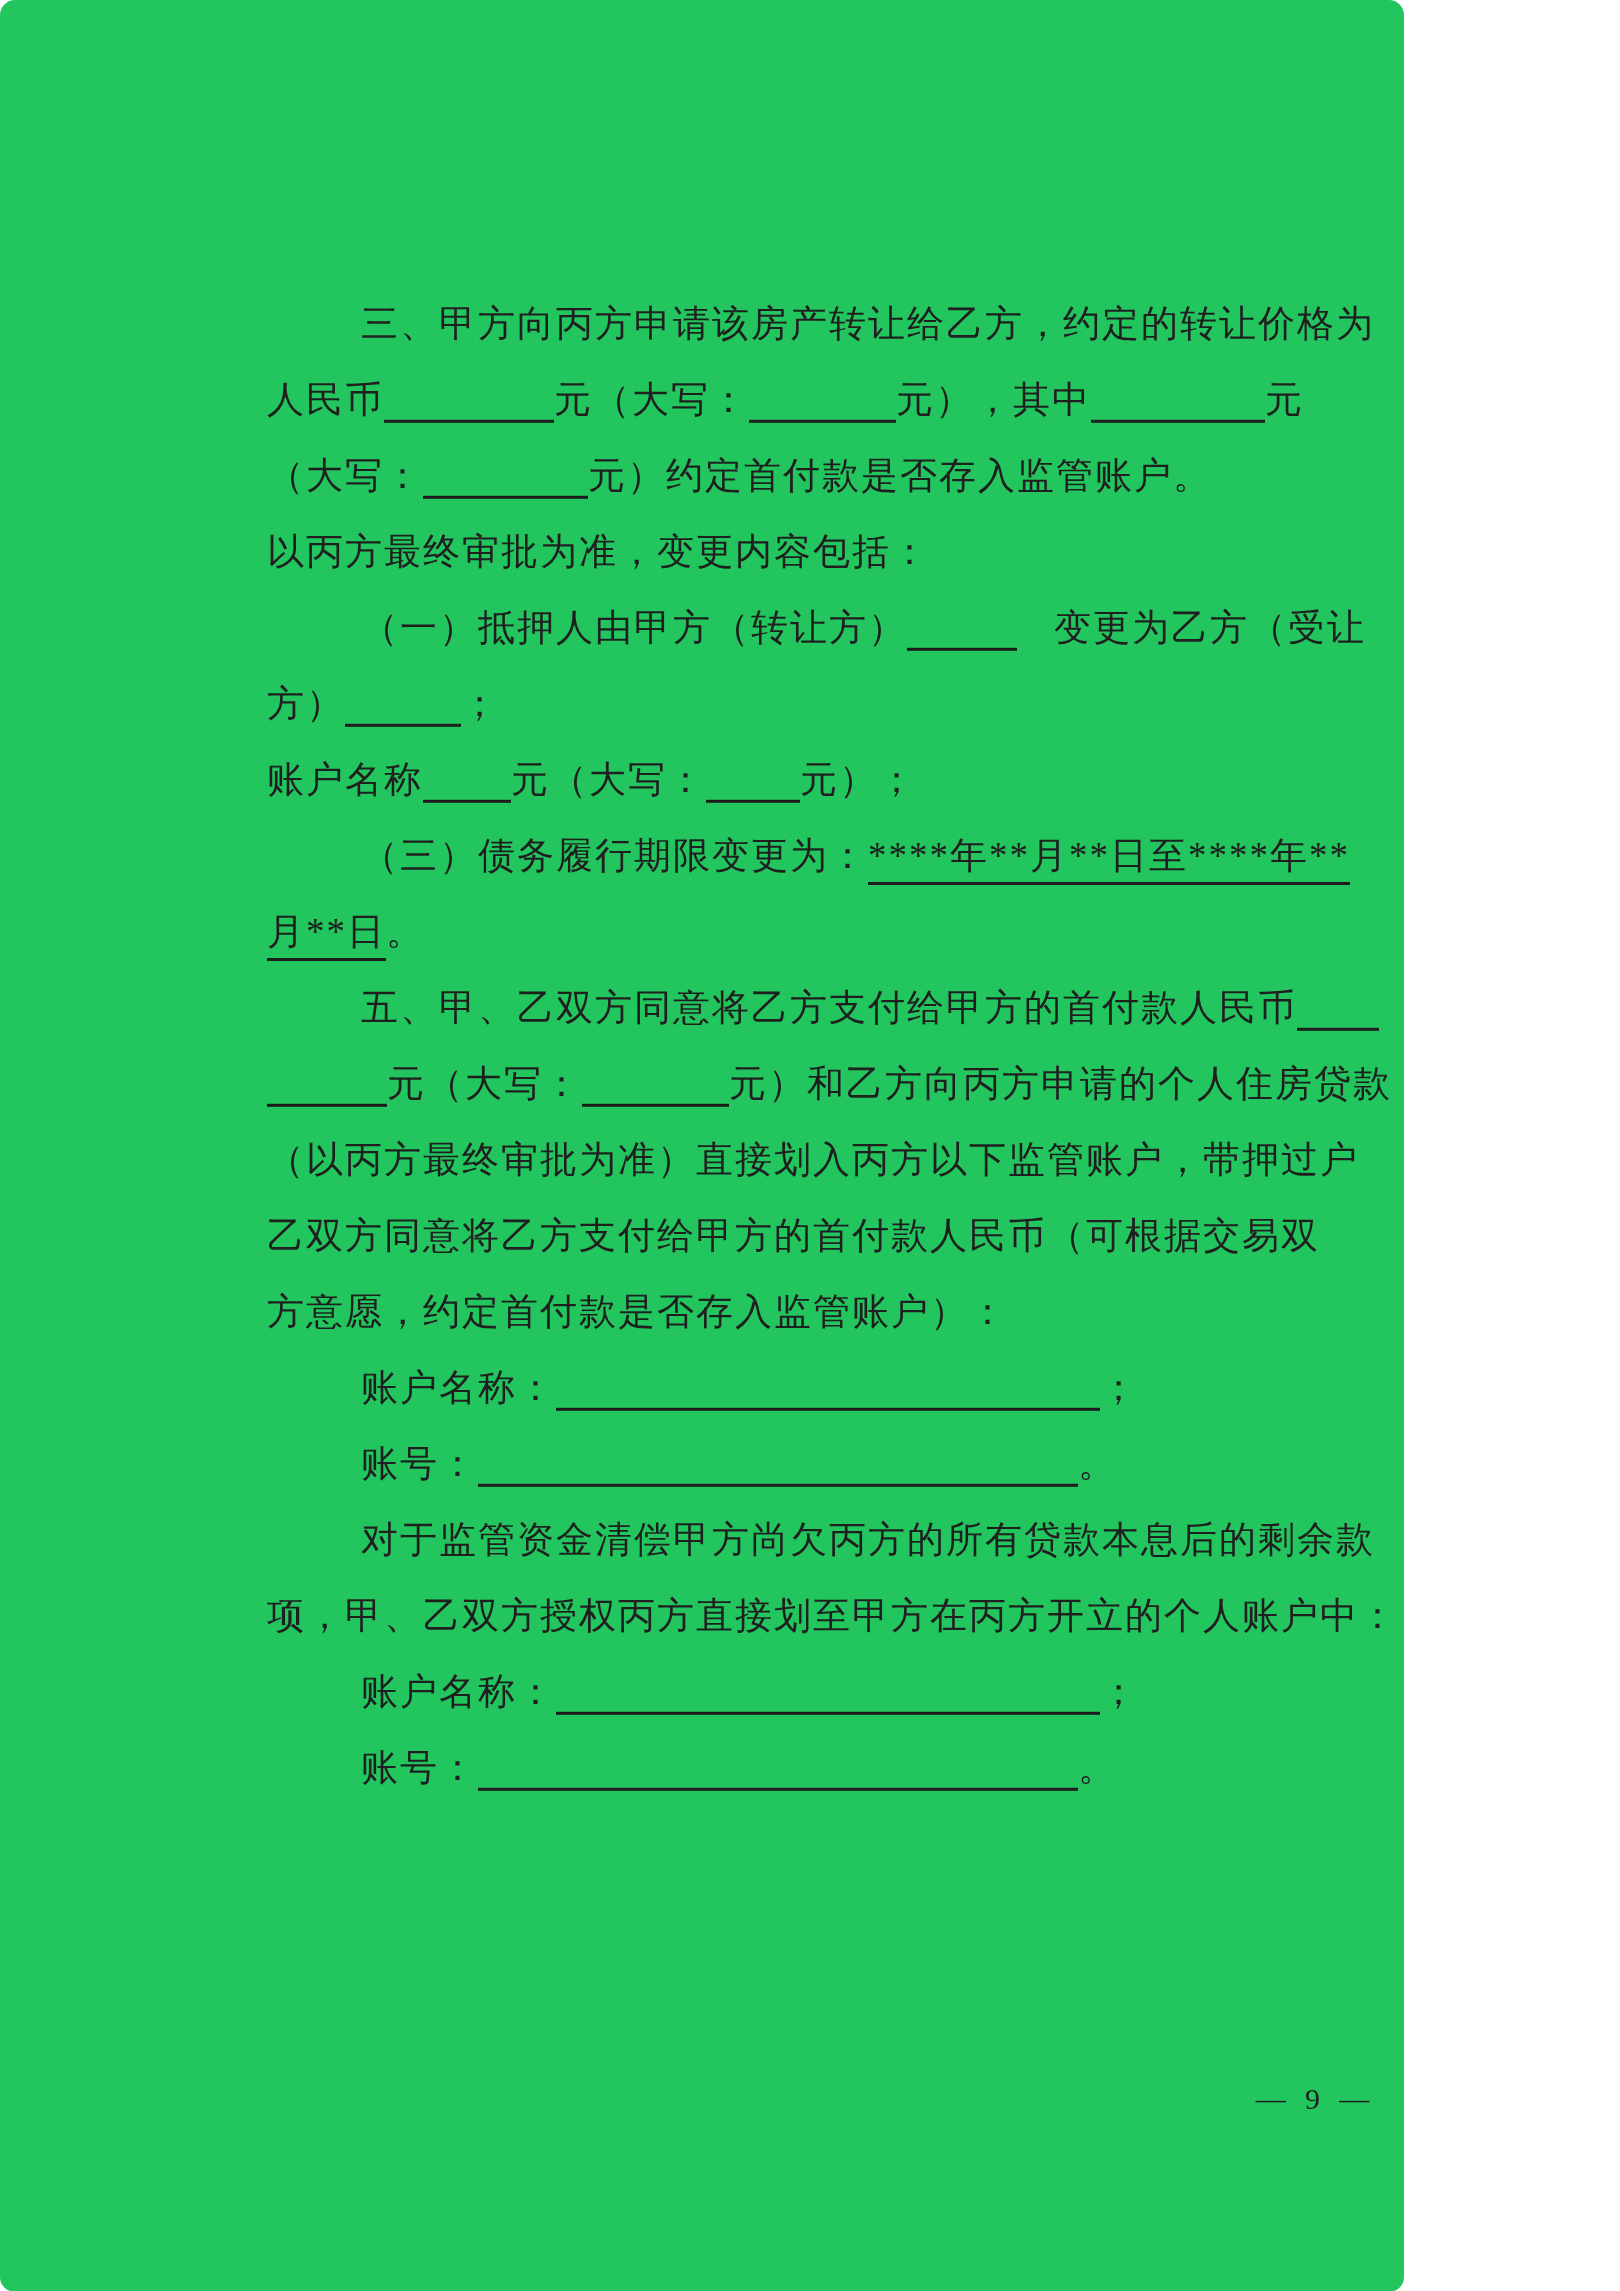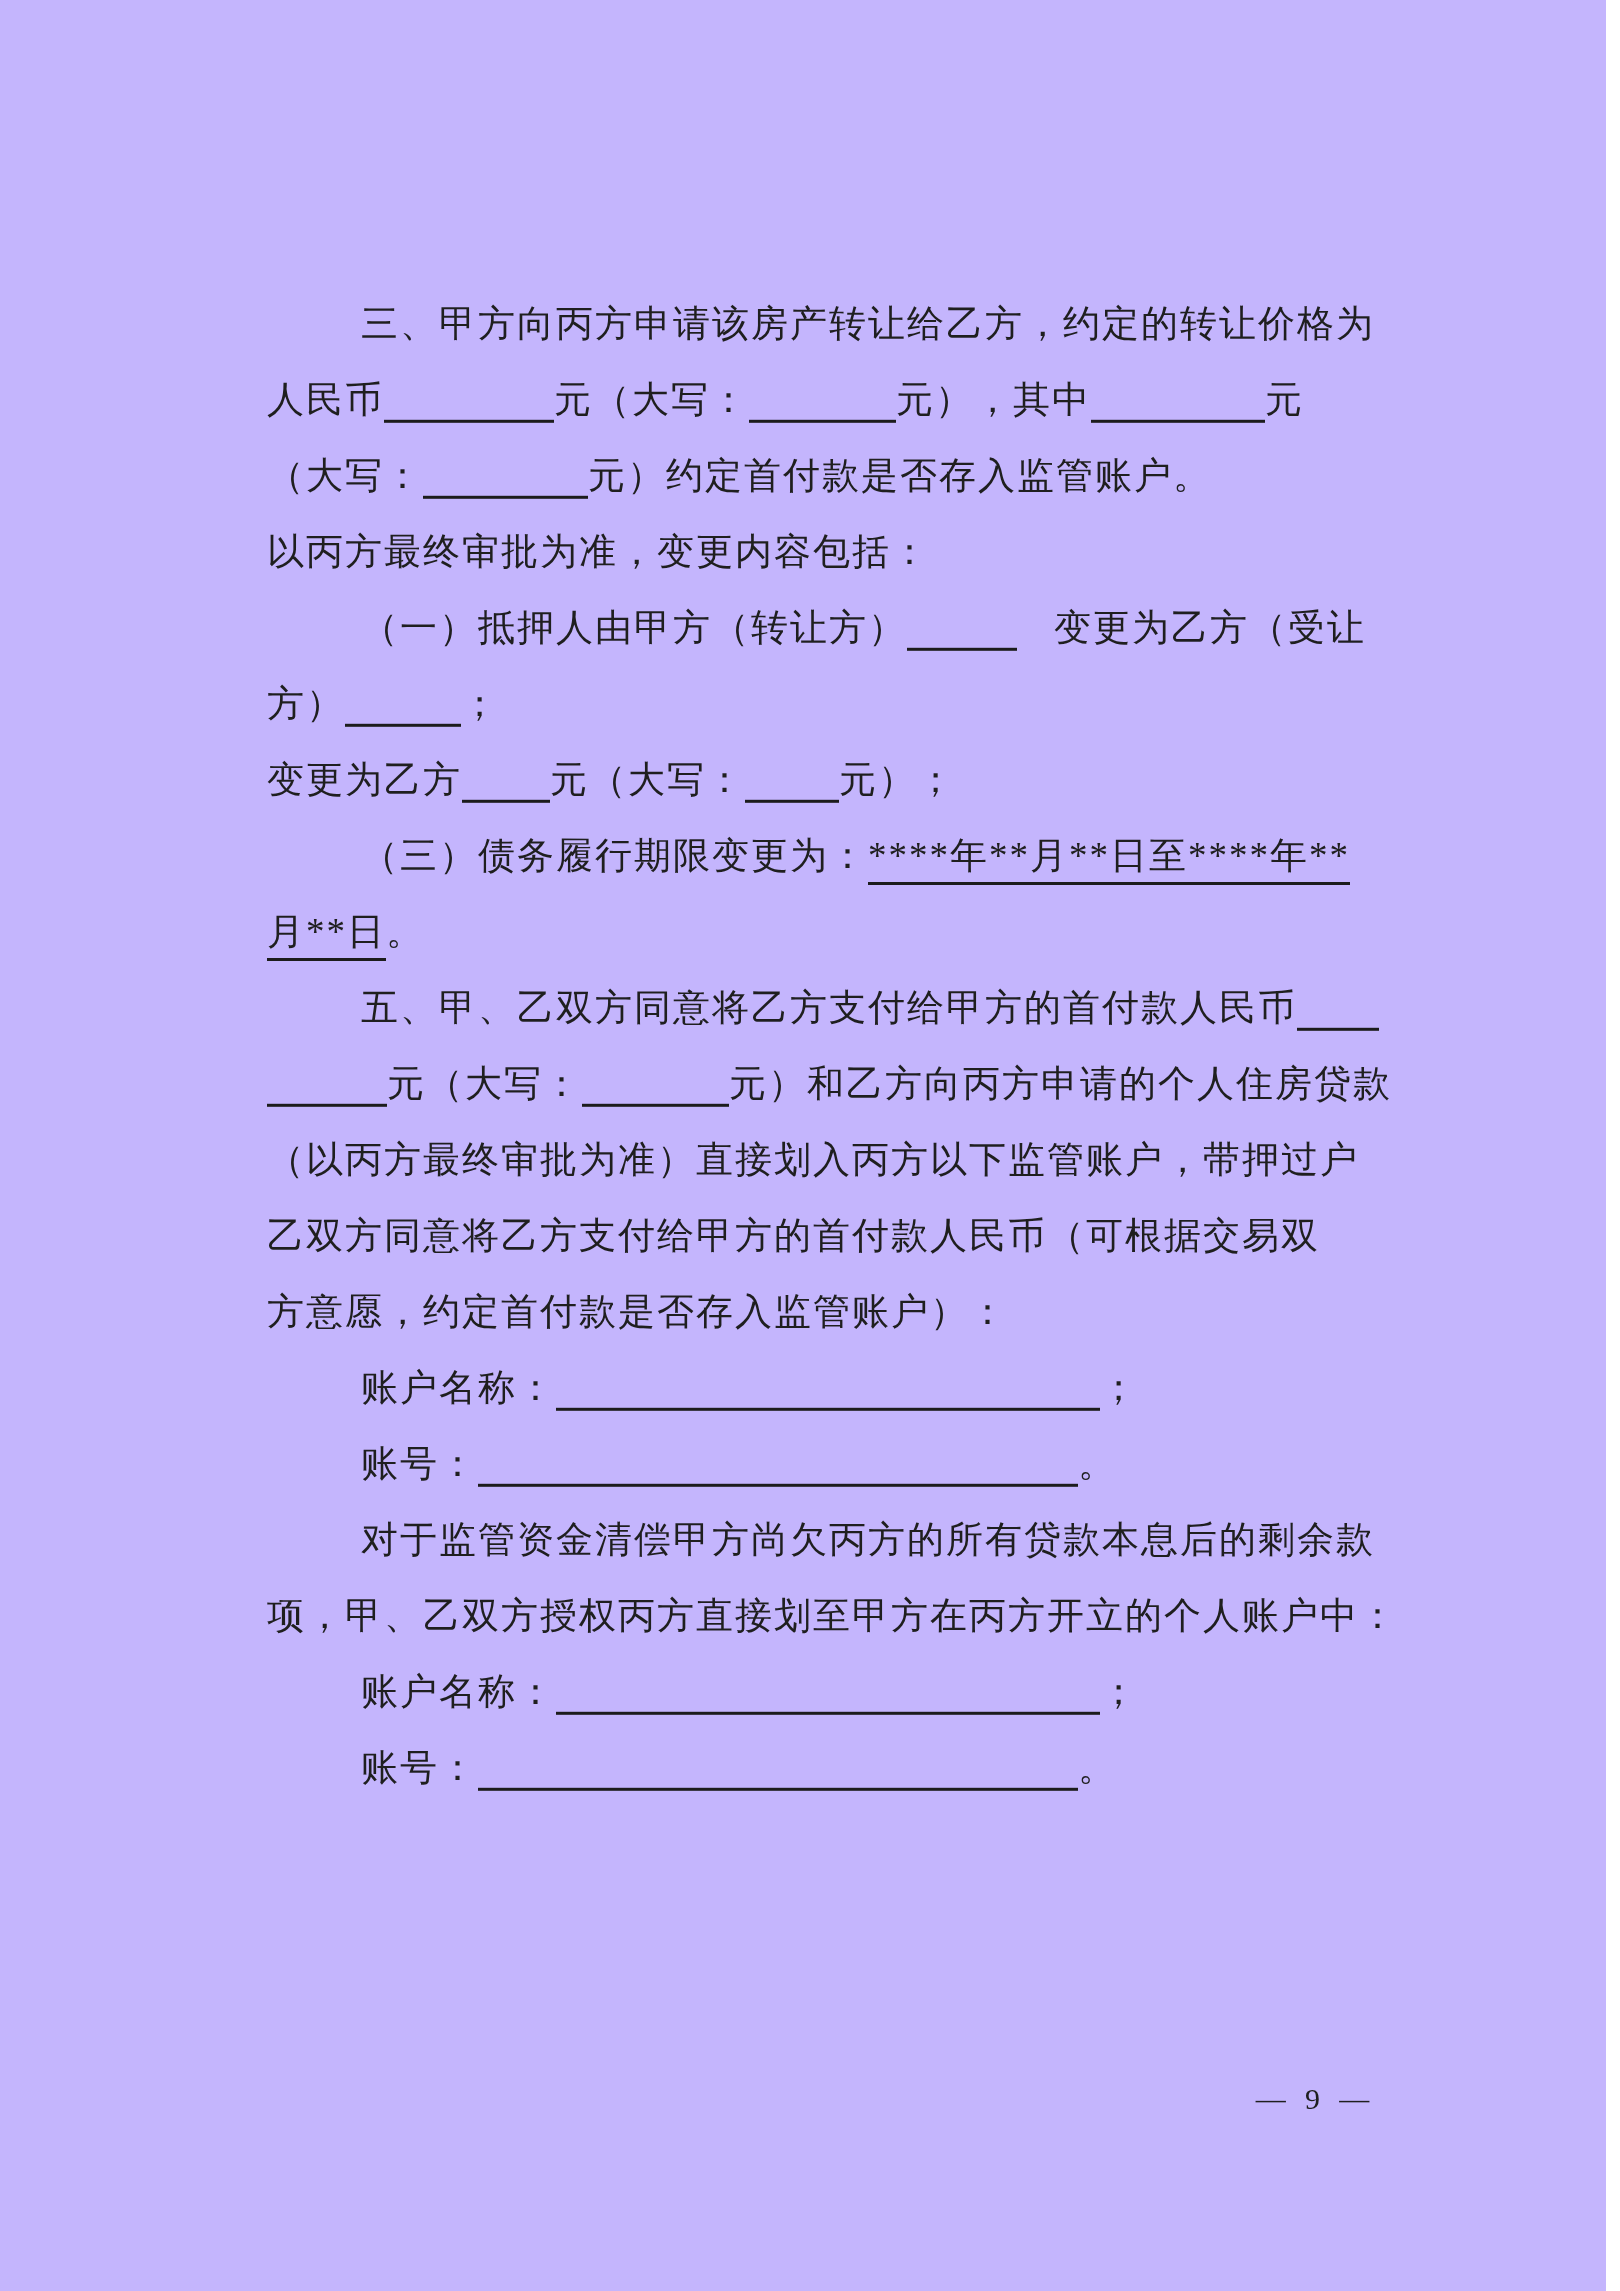--- a/index.html
+++ b/index.html
@@ -9,12 +9,13 @@
   }
   .page {
     position: relative;
-    width: 1606px;
+    width: 1404px;
     height: 2292px;
-    background: #c4b5fd;
+    background: #22c55e;
     font-family: "Liberation Serif", "DejaVu Serif", serif;
     color: #1f1f1f;
     overflow: hidden;
+    border-radius: 15px;
   }
   .content {
     position: absolute;

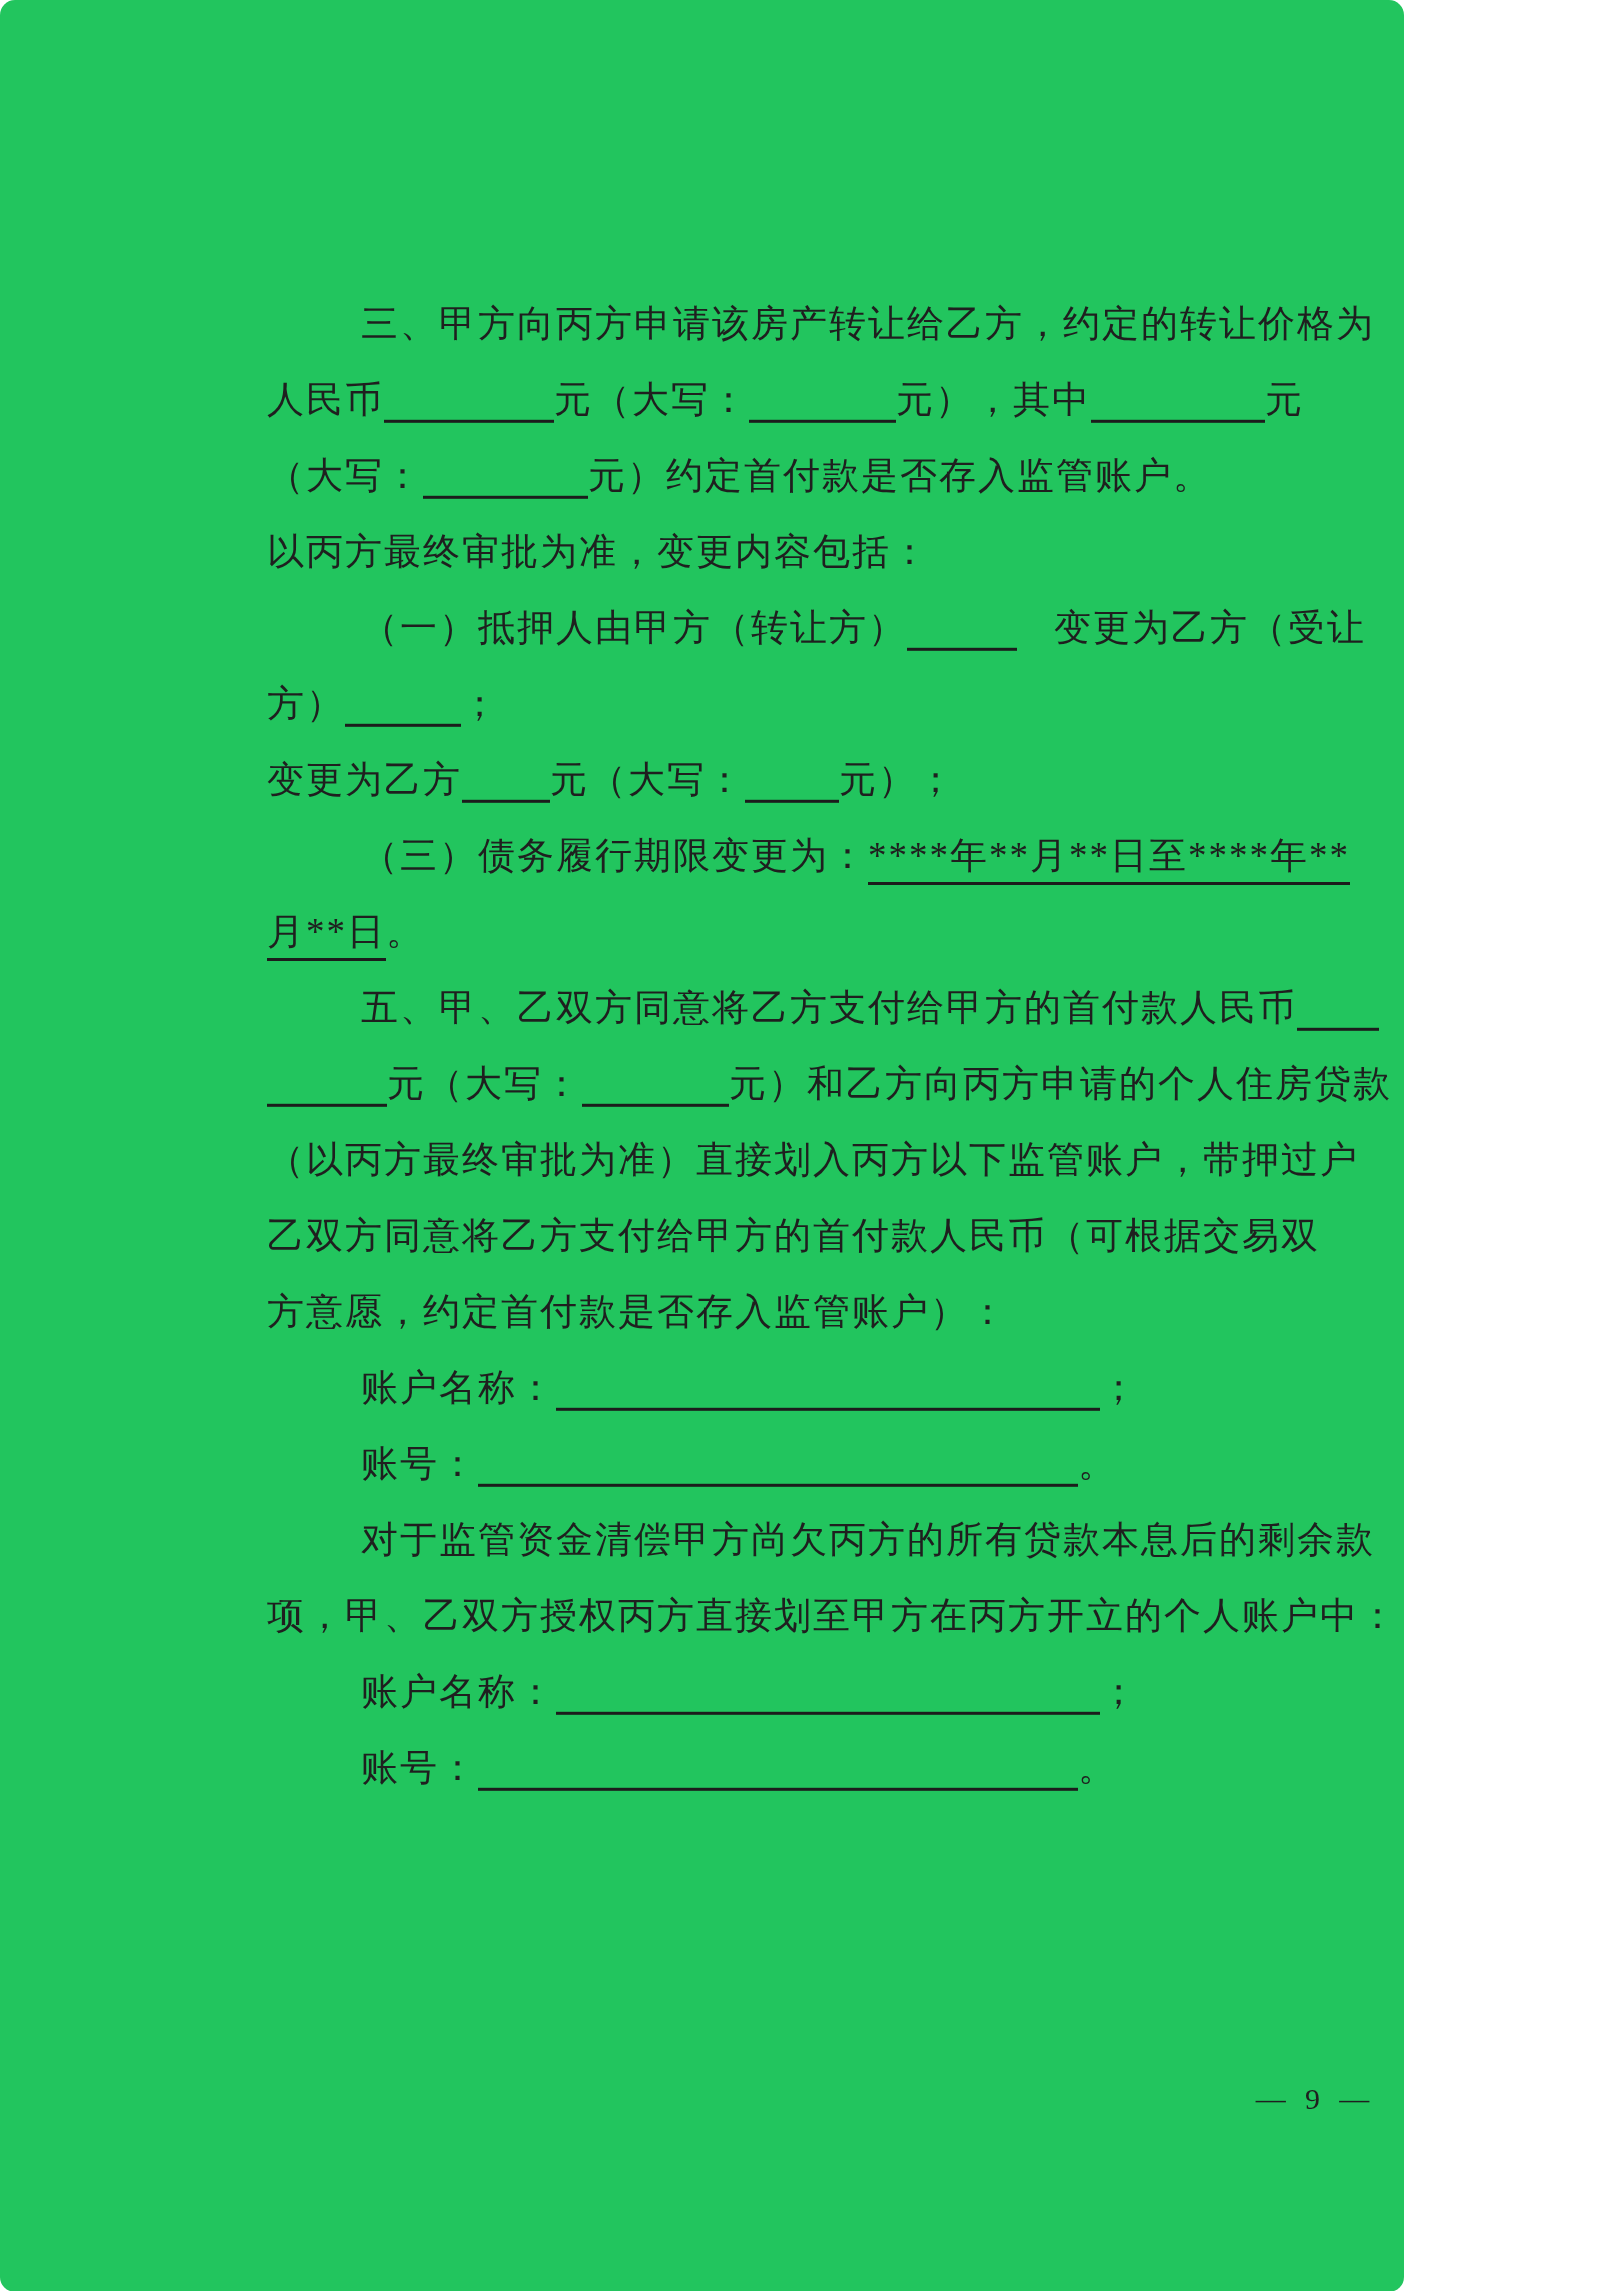--- a/index.html
+++ b/index.html
@@ -73,7 +73,7 @@
       <div class="line"><span class="txt">以丙方最终审批为准，变更内容包括：</span></div>
       <div class="line indent"><span class="txt">（一）抵押人由甲方（转让方）</span><span class="blank" style="width: 110px;"></span><span class="gap" style="width: 37px;"></span><span class="txt">变更为乙方（受让</span></div>
       <div class="line"><span class="txt">方）</span><span class="blank" style="width: 116px;"></span><span class="txt">；</span></div>
-      <div class="line"><span class="txt">变更为乙方</span><span class="blank" style="width: 88px;"></span><span class="txt">元（大写：</span><span class="blank" style="width: 94px;"></span><span class="txt">元）；</span></div>
+      <div class="line"><span class="txt">账户名称</span><span class="blank" style="width: 88px;"></span><span class="txt">元（大写：</span><span class="blank" style="width: 94px;"></span><span class="txt">元）；</span></div>
       <div class="line indent"><span class="txt">（三）债务履行期限变更为：</span><span class="utext">****年**月**日至****年**</span></div>
       <div class="line"><span class="utext">月**日</span><span class="txt">。</span></div>
       <div class="line indent"><span class="txt">五、甲、乙双方同意将乙方支付给甲方的首付款人民币</span><span class="blank" style="width: 82px;"></span></div>

